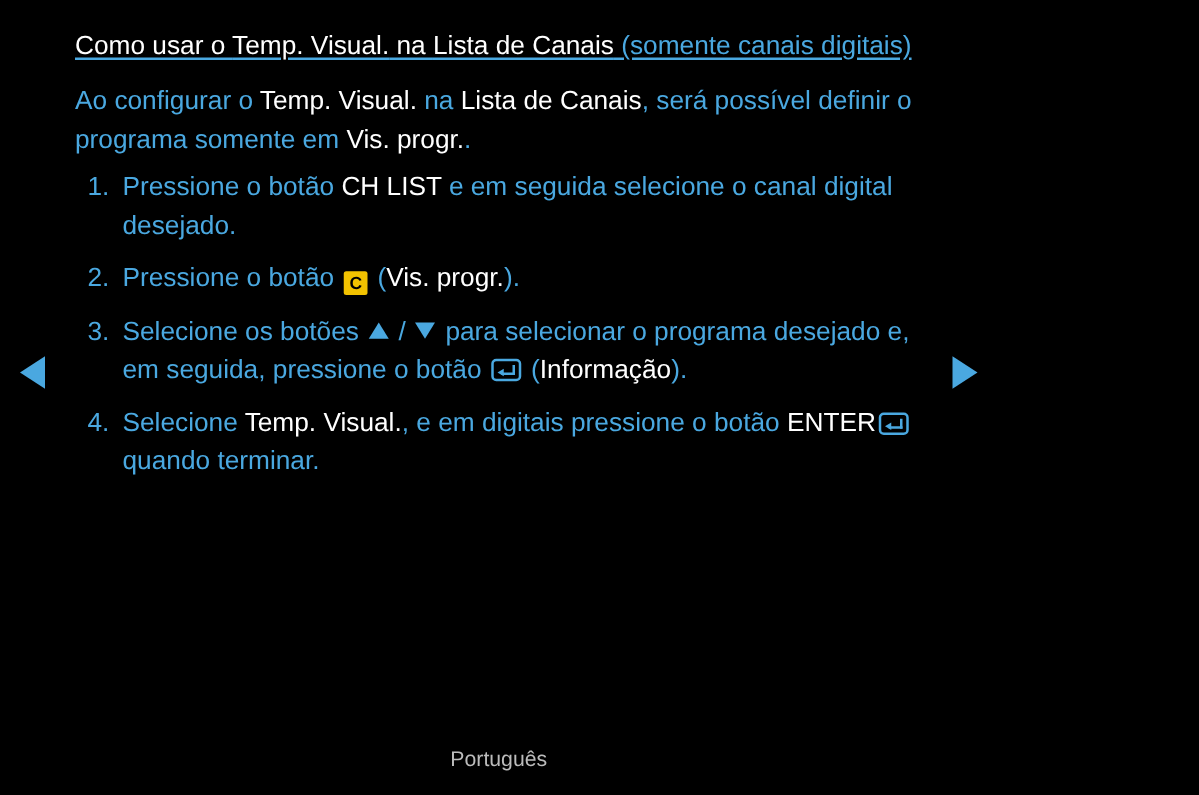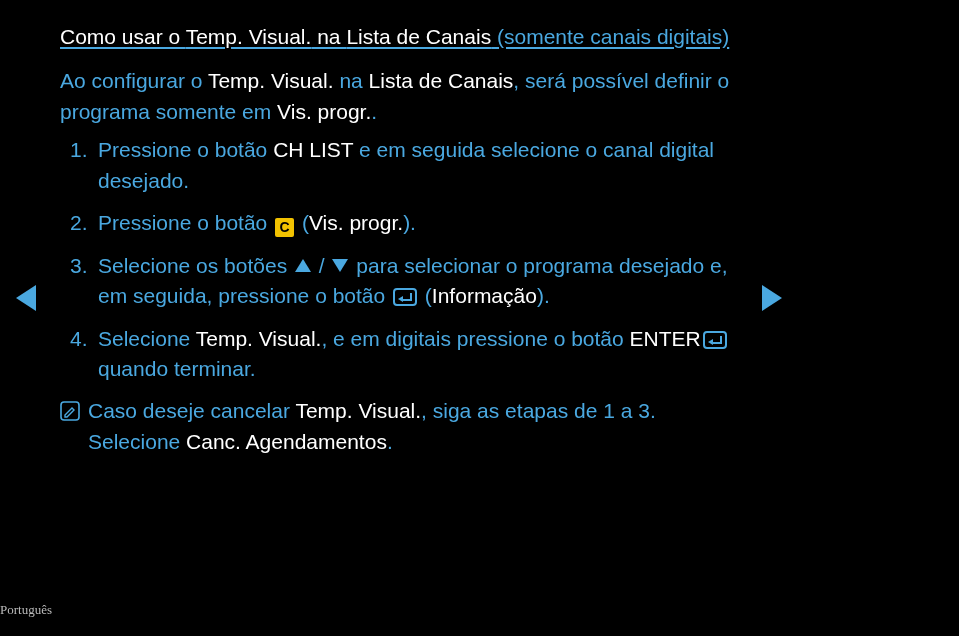--- a/index.html
+++ b/index.html
@@ -77,17 +77,6 @@
 
     </ol>
 
-    <div class="note-row">
-      <div class="note-icon">
-        <svg class="note-svg" width="20" height="20" viewBox="0 0 20 20">
-          <rect x="1" y="1" width="18" height="18" rx="3" ry="3" fill="none" stroke="#4aa8e0" stroke-width="1.6"></rect>
-          <path d="M5 14 L12 7 L14 9 L7 16 L5 16 Z" fill="none" stroke="#4aa8e0" stroke-width="1.4"></path>
-        </svg>
-      </div>
-      <div class="note-body">
-        <span>Caso deseje cancelar </span><span class="white">Temp. Visual.</span><span>, siga as etapas de 1 a 3. Selecione </span><span class="white">Canc. Agendamentos</span><span>.</span>
-      </div>
-    </div>
 
   </div>
 

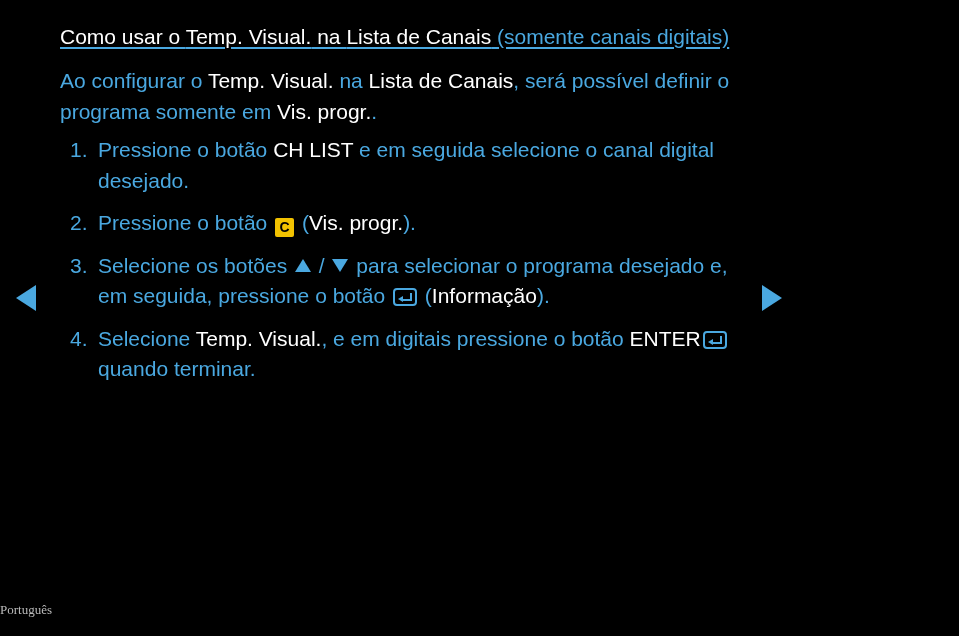--- a/index.html
+++ b/index.html
@@ -28,7 +28,7 @@
   .nav-left, .nav-right { position: absolute; top: 285px; width: 0; height: 0; cursor: pointer; }
   .nav-left { left: 16px; border-top: 13px solid transparent; border-bottom: 13px solid transparent; border-right: 20px solid #4aa8e0; }
   .nav-right { right: 16px; border-top: 13px solid transparent; border-bottom: 13px solid transparent; border-left: 20px solid #4aa8e0; }
-  .footer { position: absolute; bottom: 18px; width: 100%; color: #bbb; font-size: 13px; font-family: Liberation Serif, serif; }
+  .footer { position: absolute; bottom: 18px; width: 100%; text-align: center; color: #bbb; font-size: 17px; }
 </style>
 </head>
 <body>

